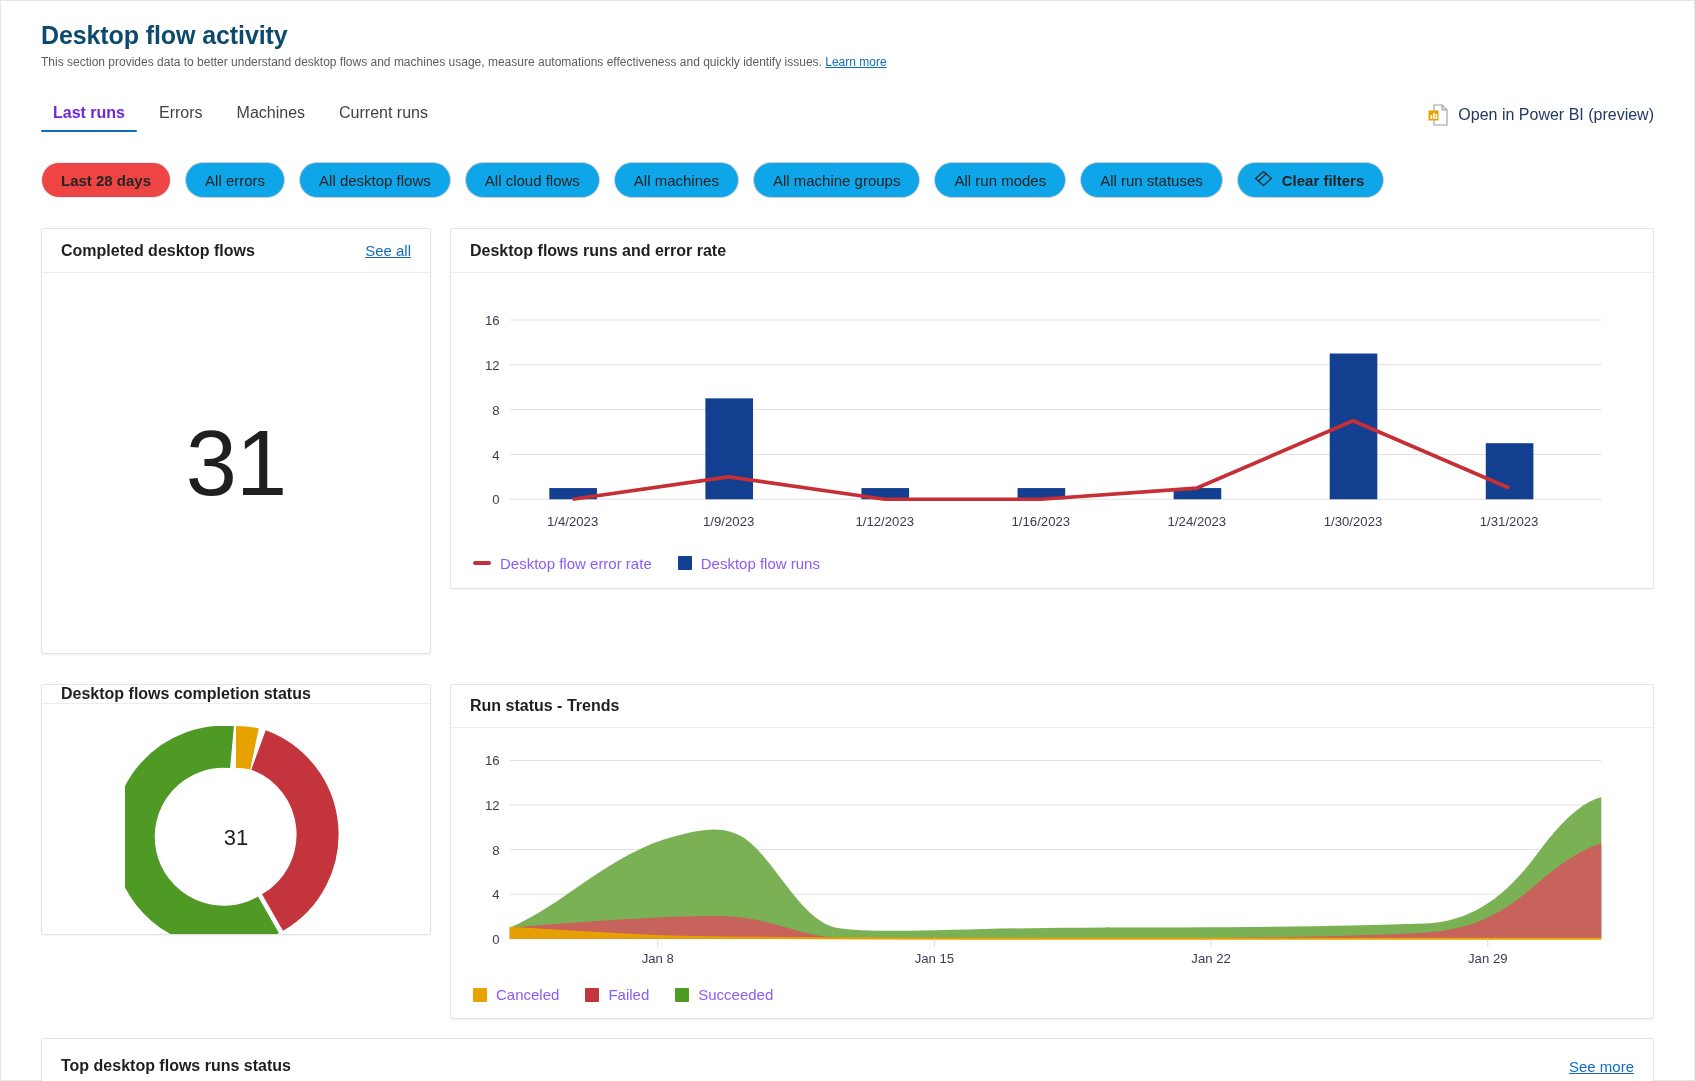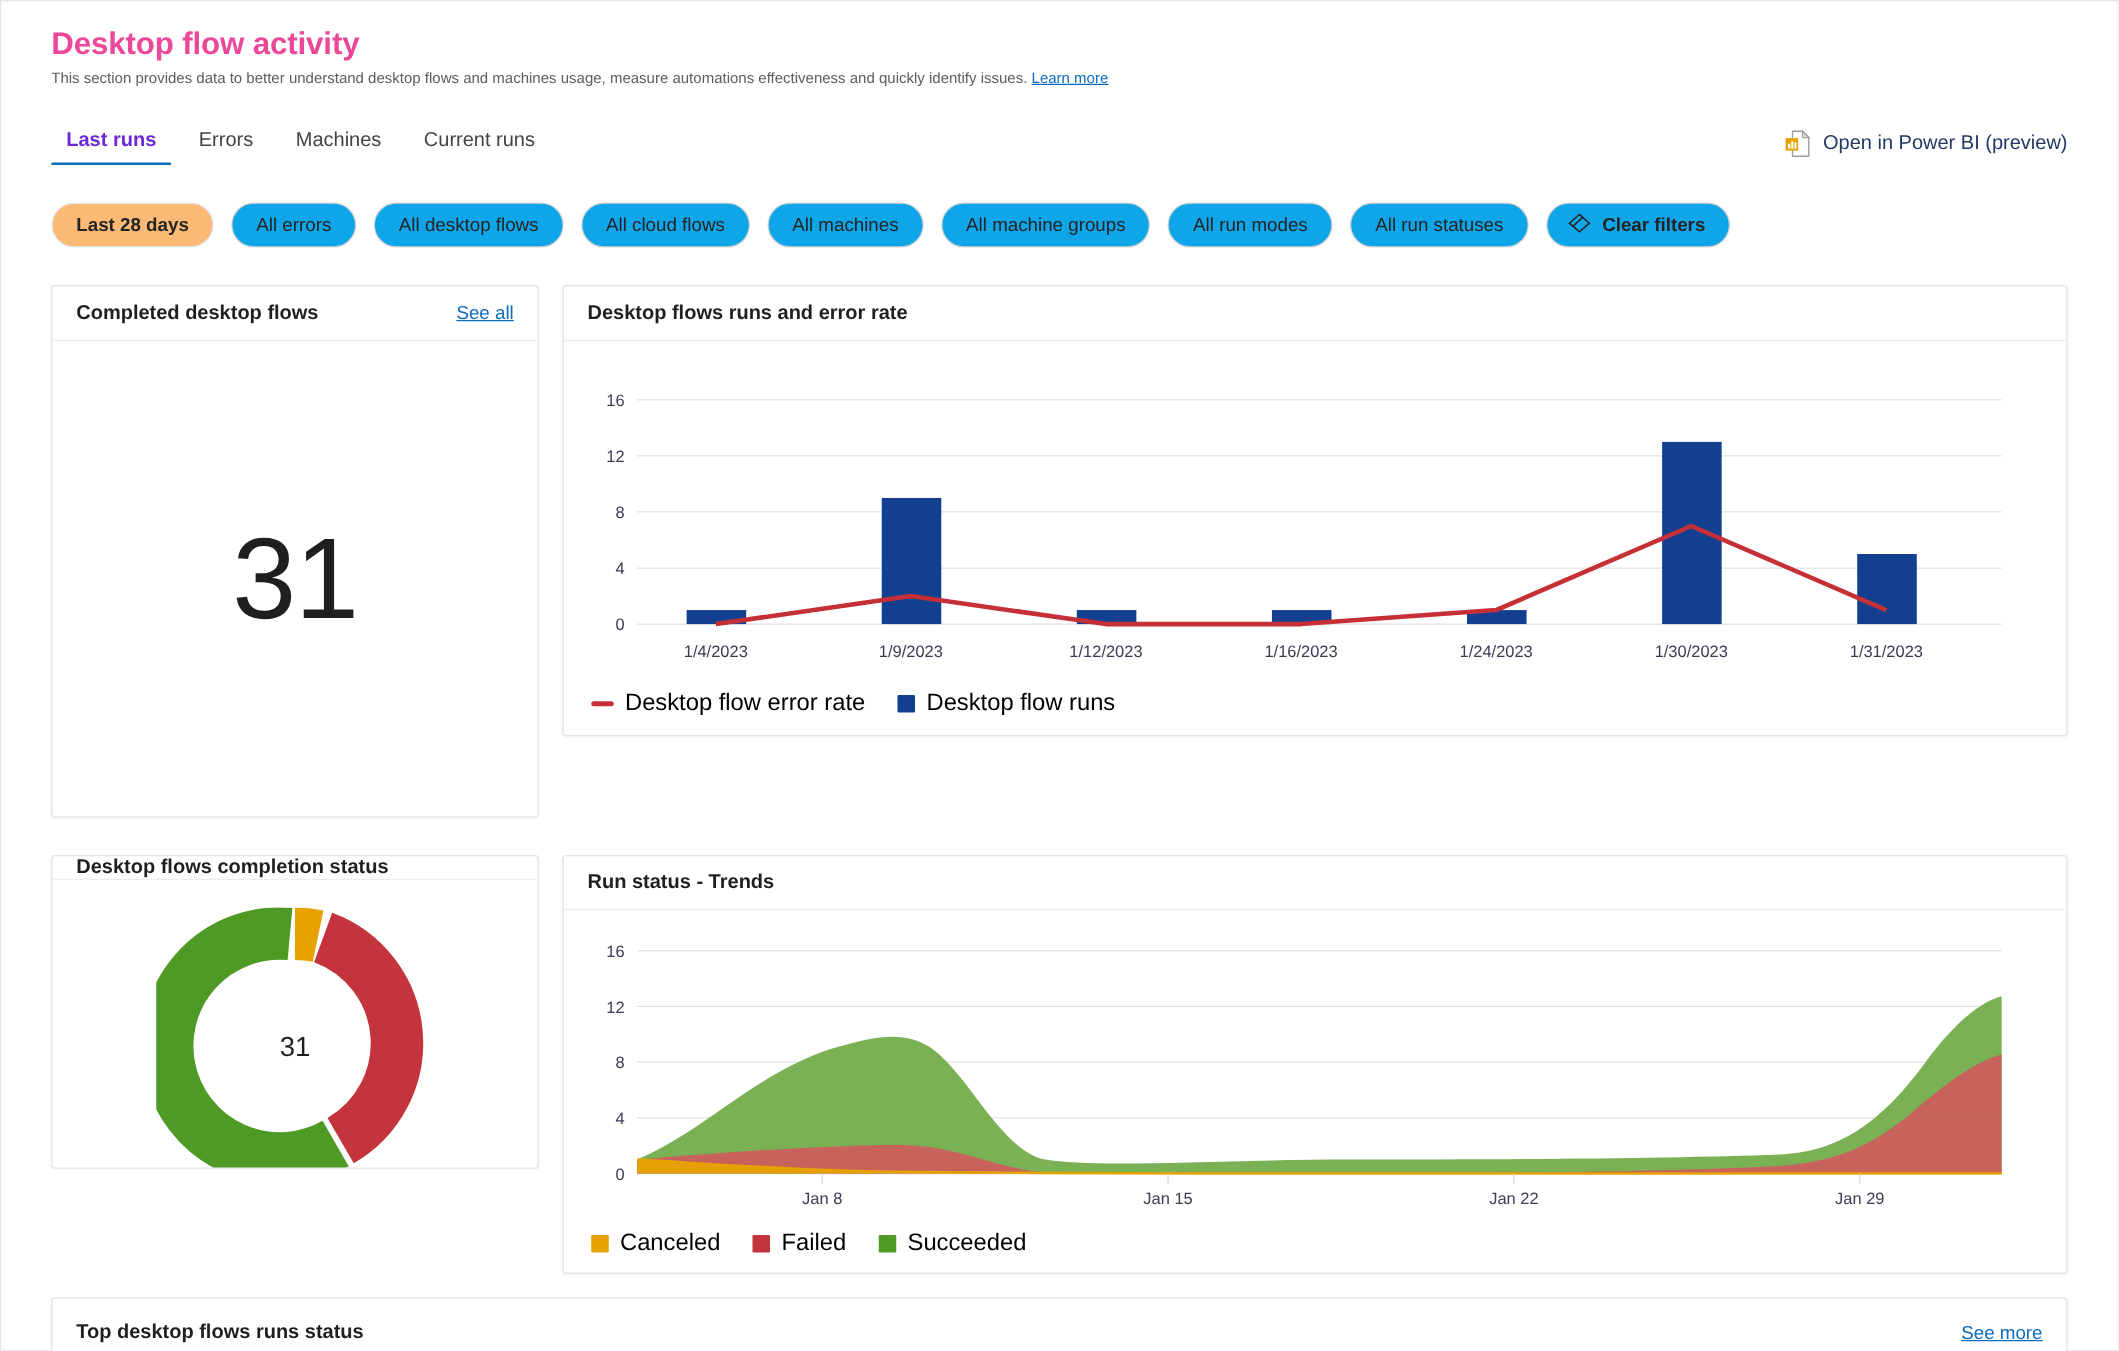--- a/index.html
+++ b/index.html
@@ -23,7 +23,7 @@
   .page-title {
     font-size: 25px;
     font-weight: 600;
-    color: #ec4899;
+    color: #0c4a6e;
     letter-spacing: -0.1px;
     margin: 4px 0 0 0;
   }

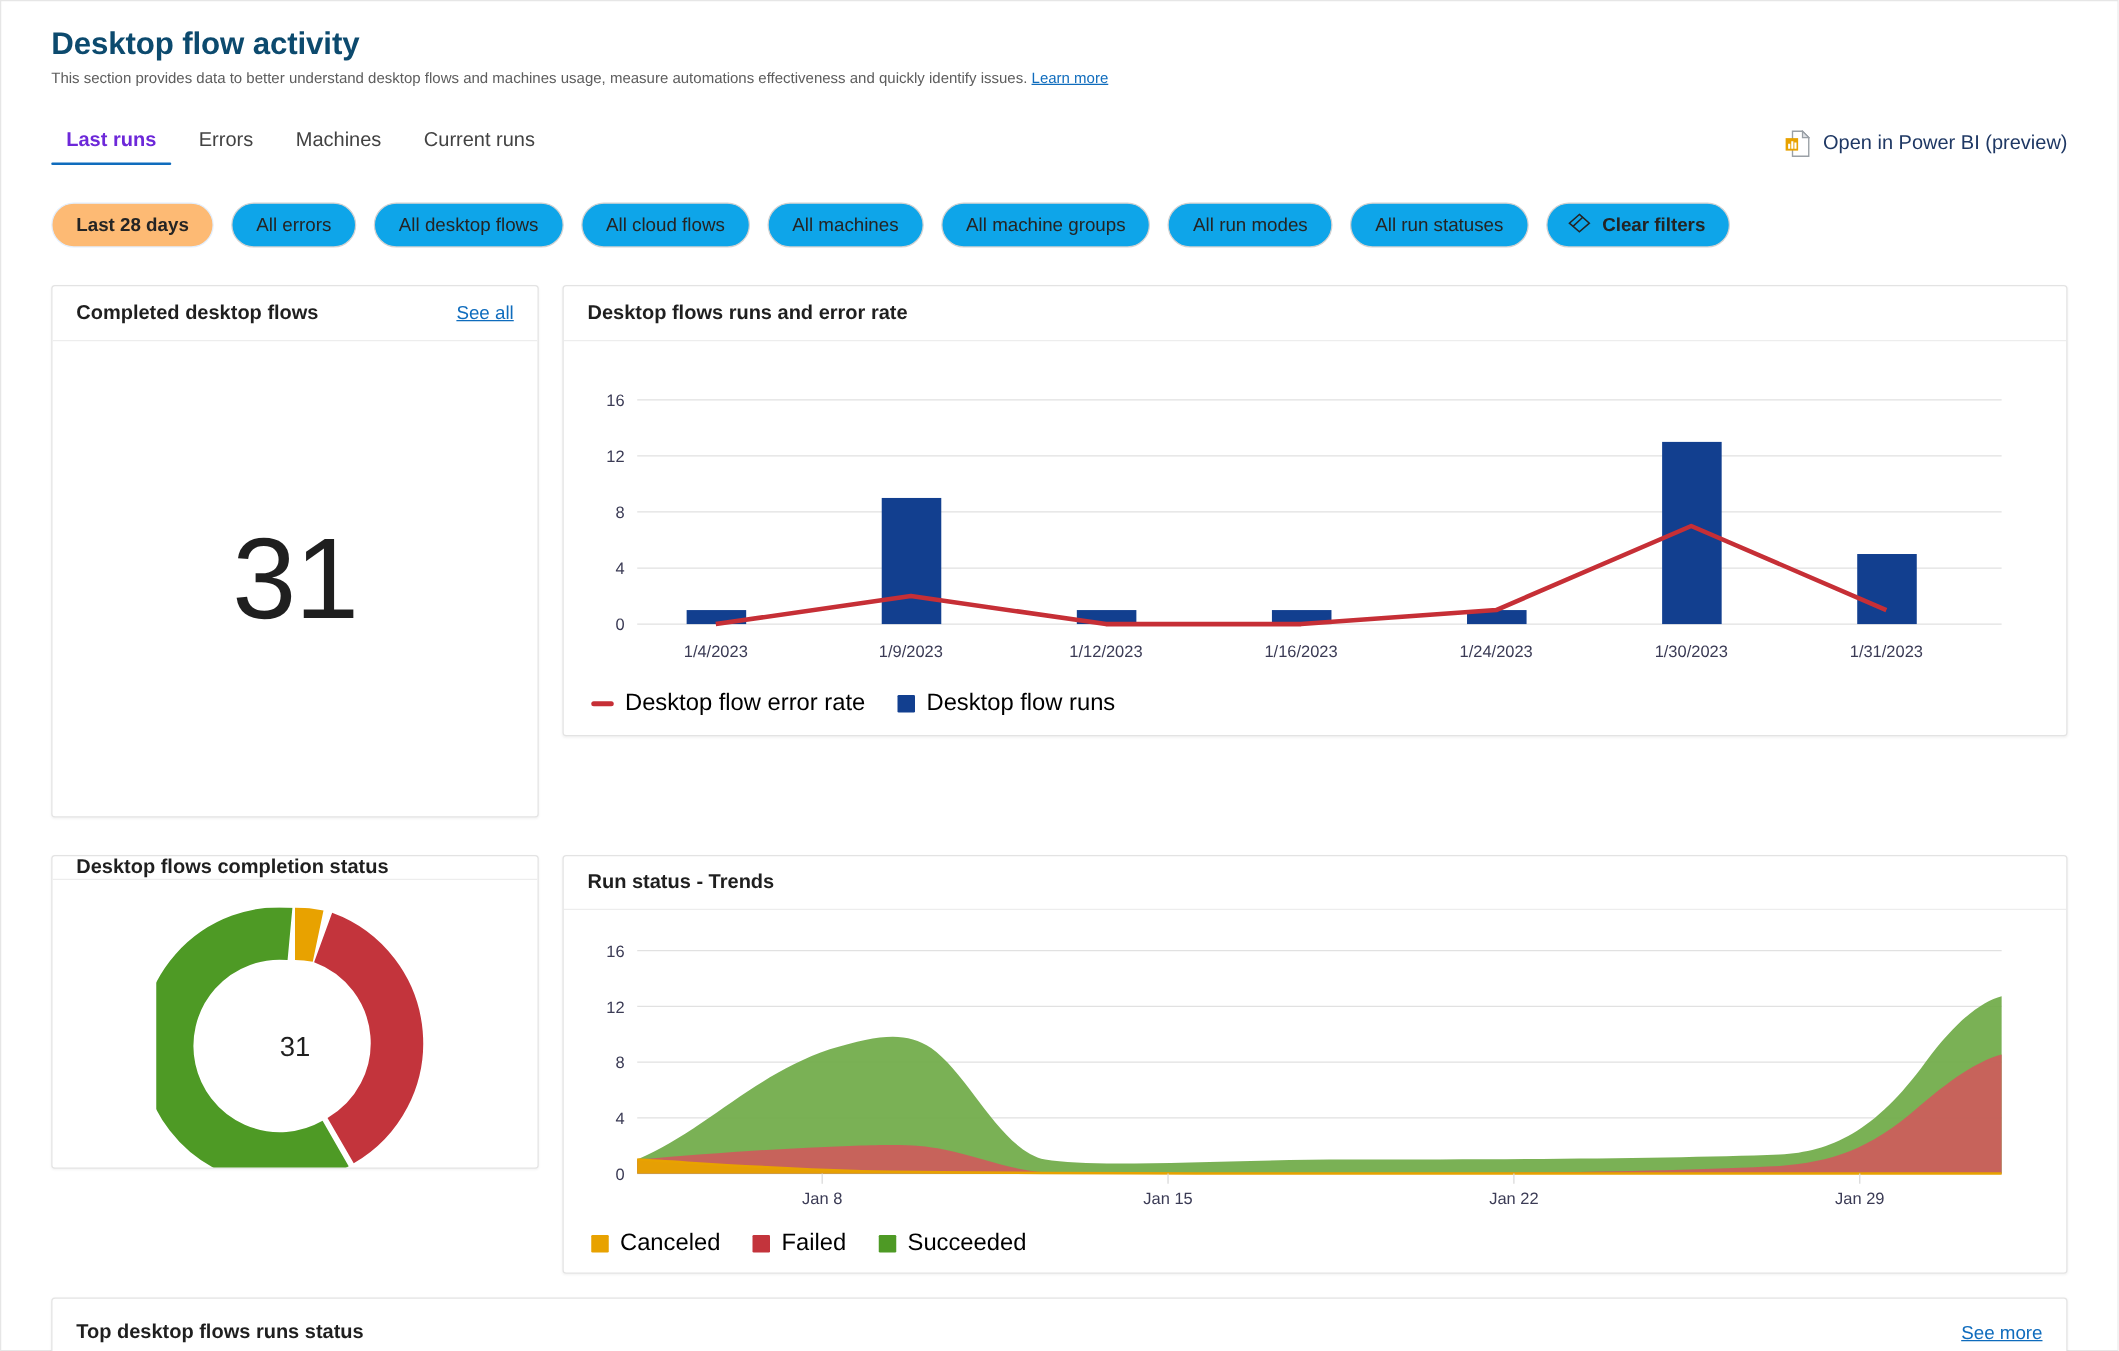--- a/index.html
+++ b/index.html
@@ -97,7 +97,7 @@
     white-space: nowrap;
   }
   .pill.selected {
-    background: #fdba74;
+    background: #ef4444;
     border-color: #e2eefd;
     font-weight: 700;
     text-align: center;

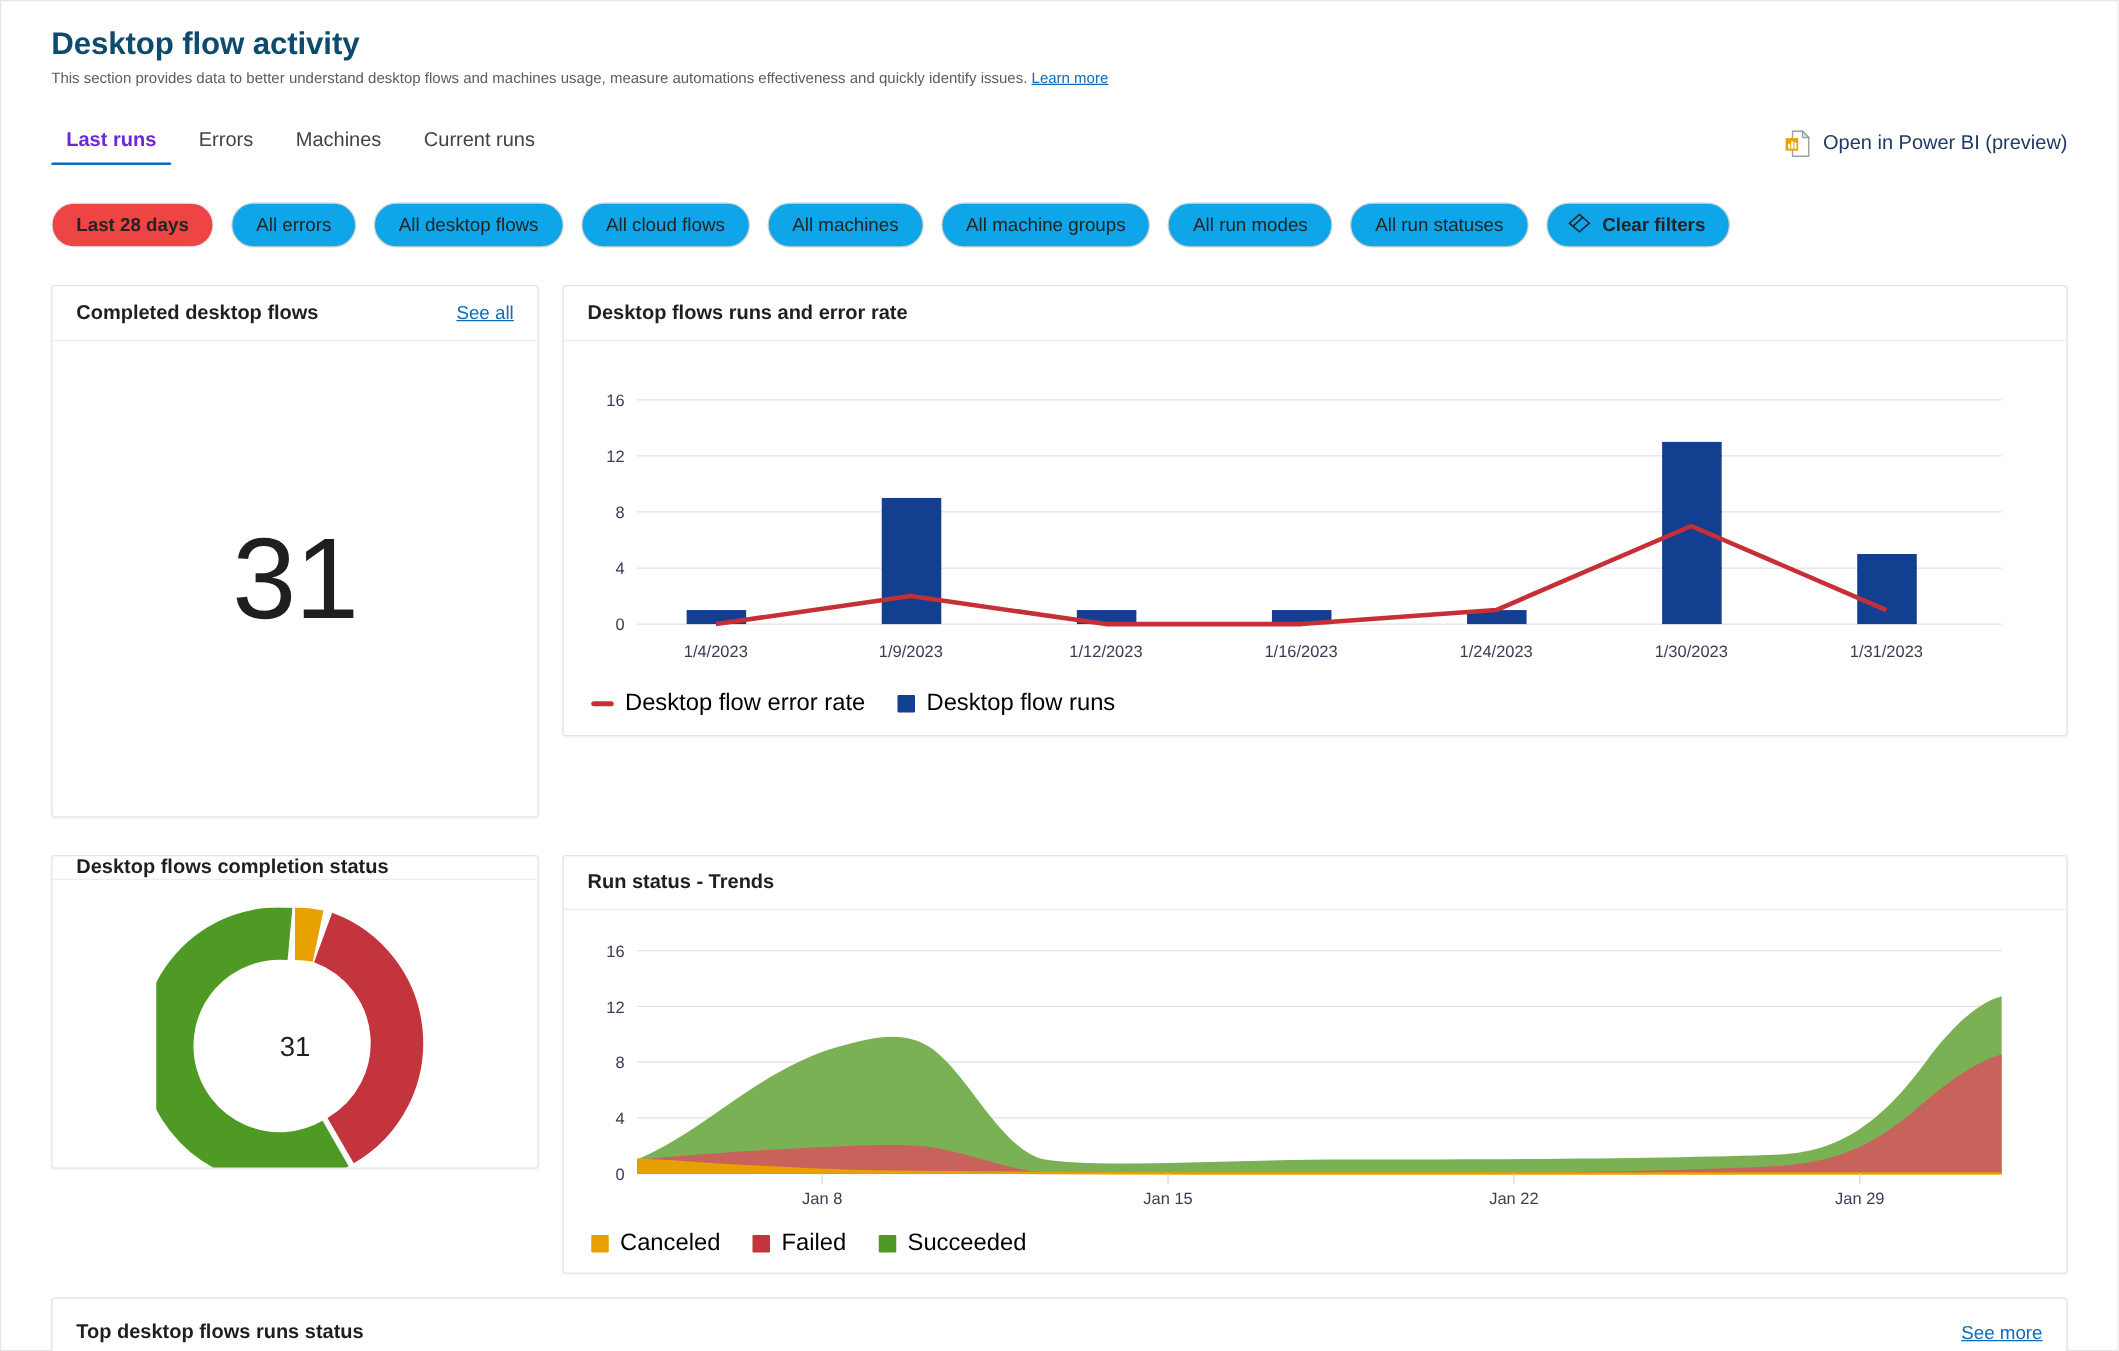--- a/index.html
+++ b/index.html
@@ -161,7 +161,7 @@
     gap: 26px;
     padding: 0 0 0 22px;
   }
-  .legend-item { display: flex; align-items: center; gap: 9px; font-size: 19px; color: #000000; cursor: pointer; }
+  .legend-item { display: flex; align-items: center; gap: 9px; font-size: 15px; color: #8b5cf6; cursor: pointer; }
   .swatch { width: 14px; height: 14px; border-radius: 1px; display:block; }
   .swatch.line { width: 18px; height: 4px; border-radius: 2px; }
 

